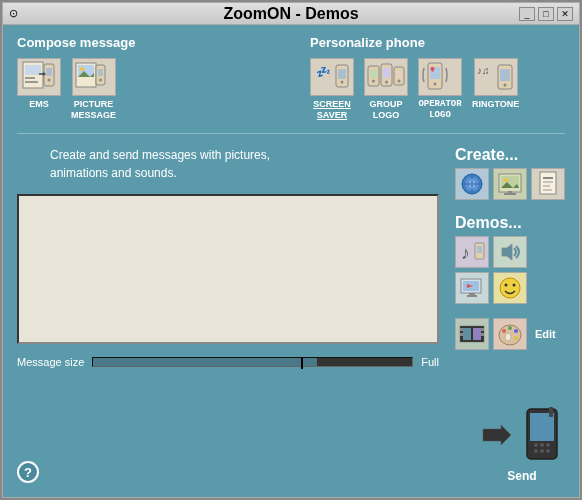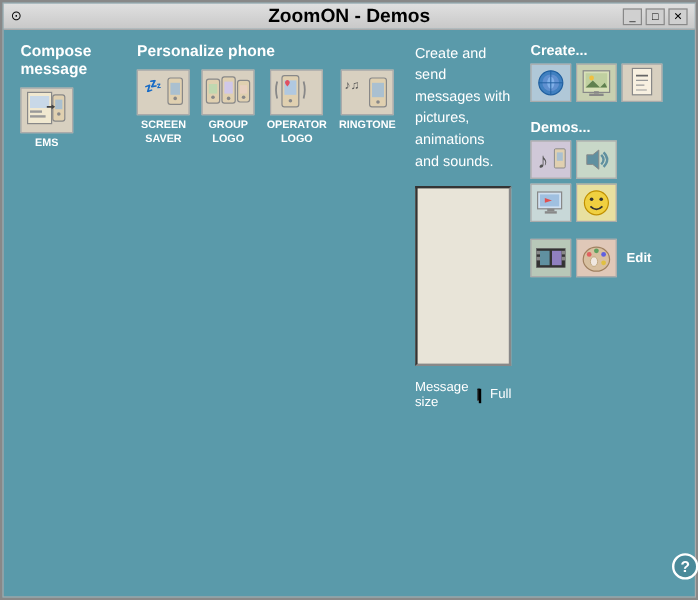--- a/index.html
+++ b/index.html
@@ -51,6 +51,7 @@
       flex: 1;
       padding: 10px 14px;
       display: flex;
+      flex-direction: column;
       gap: 8px;
     }
 

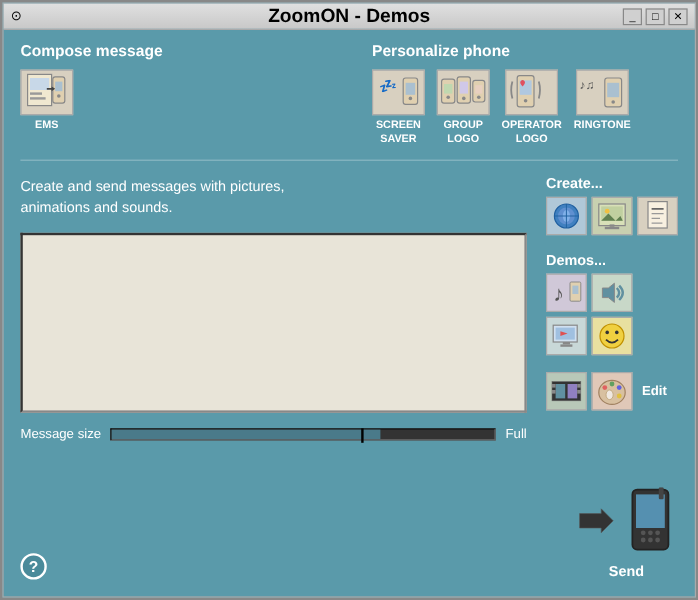--- a/index.html
+++ b/index.html
@@ -314,6 +314,21 @@
               <span class="icon-label">EMS</span>
             </div>
 
+            <div class="icon-item">
+              <div class="icon-box" style="background:#d8d0c0;">
+                <svg width="40" height="34" viewBox="0 0 40 34">
+                  <rect x="2" y="3" width="20" height="24" fill="#f0e8d0" stroke="#888" stroke-width="1"></rect>
+                  <rect x="4" y="5" width="16" height="12" fill="#b8d0e8"></rect>
+                  <circle cx="8" cy="9" r="2" fill="#f0c040"></circle>
+                  <polygon points="4,17 10,11 16,17 20,13 20,17" fill="#6a8a5a"></polygon>
+                  <rect x="22" y="5" width="9" height="20" rx="2" fill="#e0d0b0" stroke="#888" stroke-width="1"></rect>
+                  <rect x="24" y="9" width="5" height="7" fill="#aac0d0"></rect>
+                  <circle cx="26.5" cy="20" r="1.5" fill="#888"></circle>
+                </svg>
+              </div>
+              <span class="icon-label" style="white-space:pre-line;text-align:center;">PICTURE
+MESSAGE</span>
+            </div>
           </div>
         </div>
 

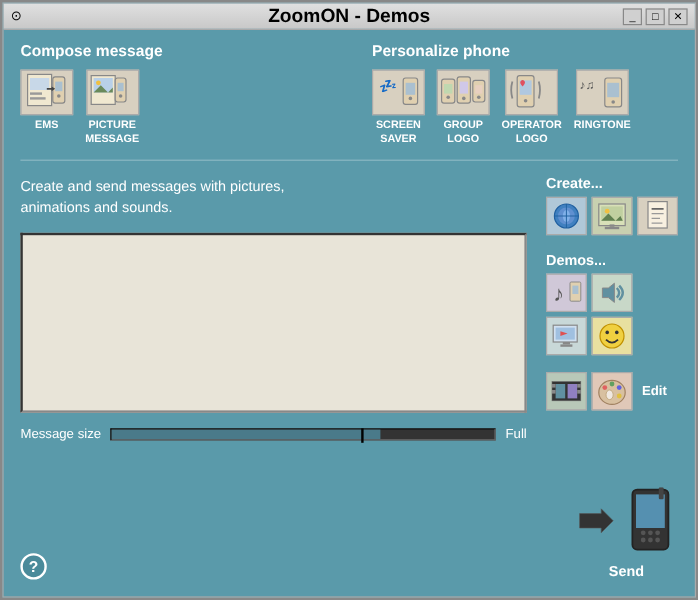--- a/index.html
+++ b/index.html
@@ -345,7 +345,7 @@
                   <circle cx="30" cy="22" r="1.5" fill="#888"></circle>
                 </svg>
               </div>
-              <span class="icon-label" style="white-space:pre-line;">SCREEN
+              <span class="icon-label" style="white-space:pre-line;text-decoration:underline;">SCREEN
 SAVER</span>
             </div>
 

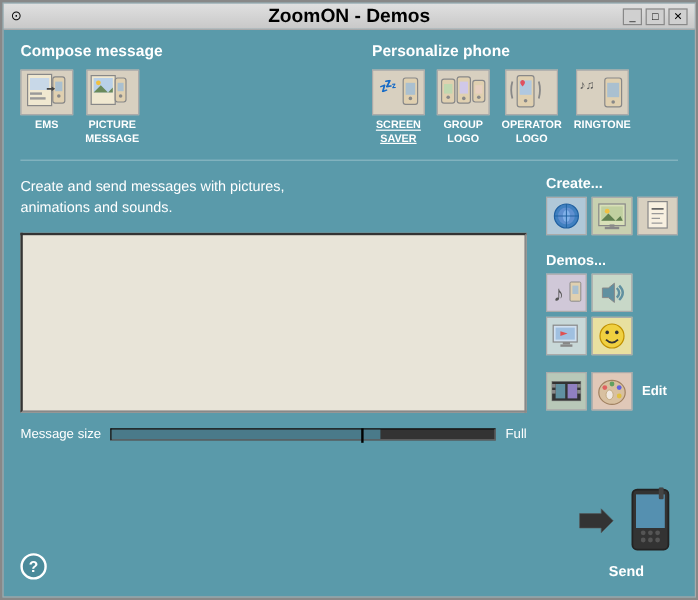--- a/index.html
+++ b/index.html
@@ -380,7 +380,7 @@
                   <path d="M12 9 Q15 6 18 9 Q21 12 15 18 Q9 12 12 9" fill="#e05060" transform="scale(0.5) translate(10,6)"></path>
                 </svg>
               </div>
-              <span class="icon-label" style="white-space:pre-line;">OPERATOR
+              <span class="icon-label" style="white-space:pre-line;font-family:Liberation Mono, monospace;">OPERATOR
 LOGO</span>
             </div>
 

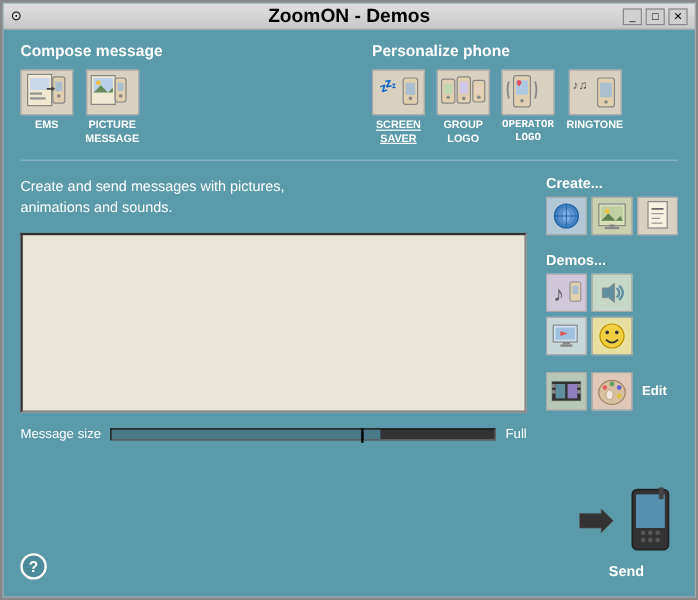--- a/index.html
+++ b/index.html
@@ -129,6 +129,7 @@
       color: #fff;
       font-size: 12px;
       line-height: 1.5;
+      margin-left: 33px;
     }
 
     .message-area {

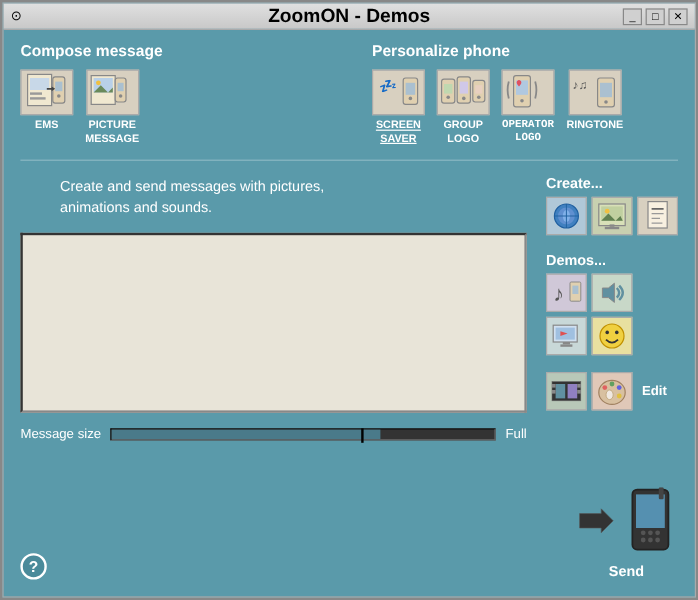--- a/index.html
+++ b/index.html
@@ -181,7 +181,7 @@
     .right-section-title {
       color: #fff;
       font-weight: bold;
-      font-size: 12px;
+      font-size: 16px;
     }
 
     .right-icons-row {

